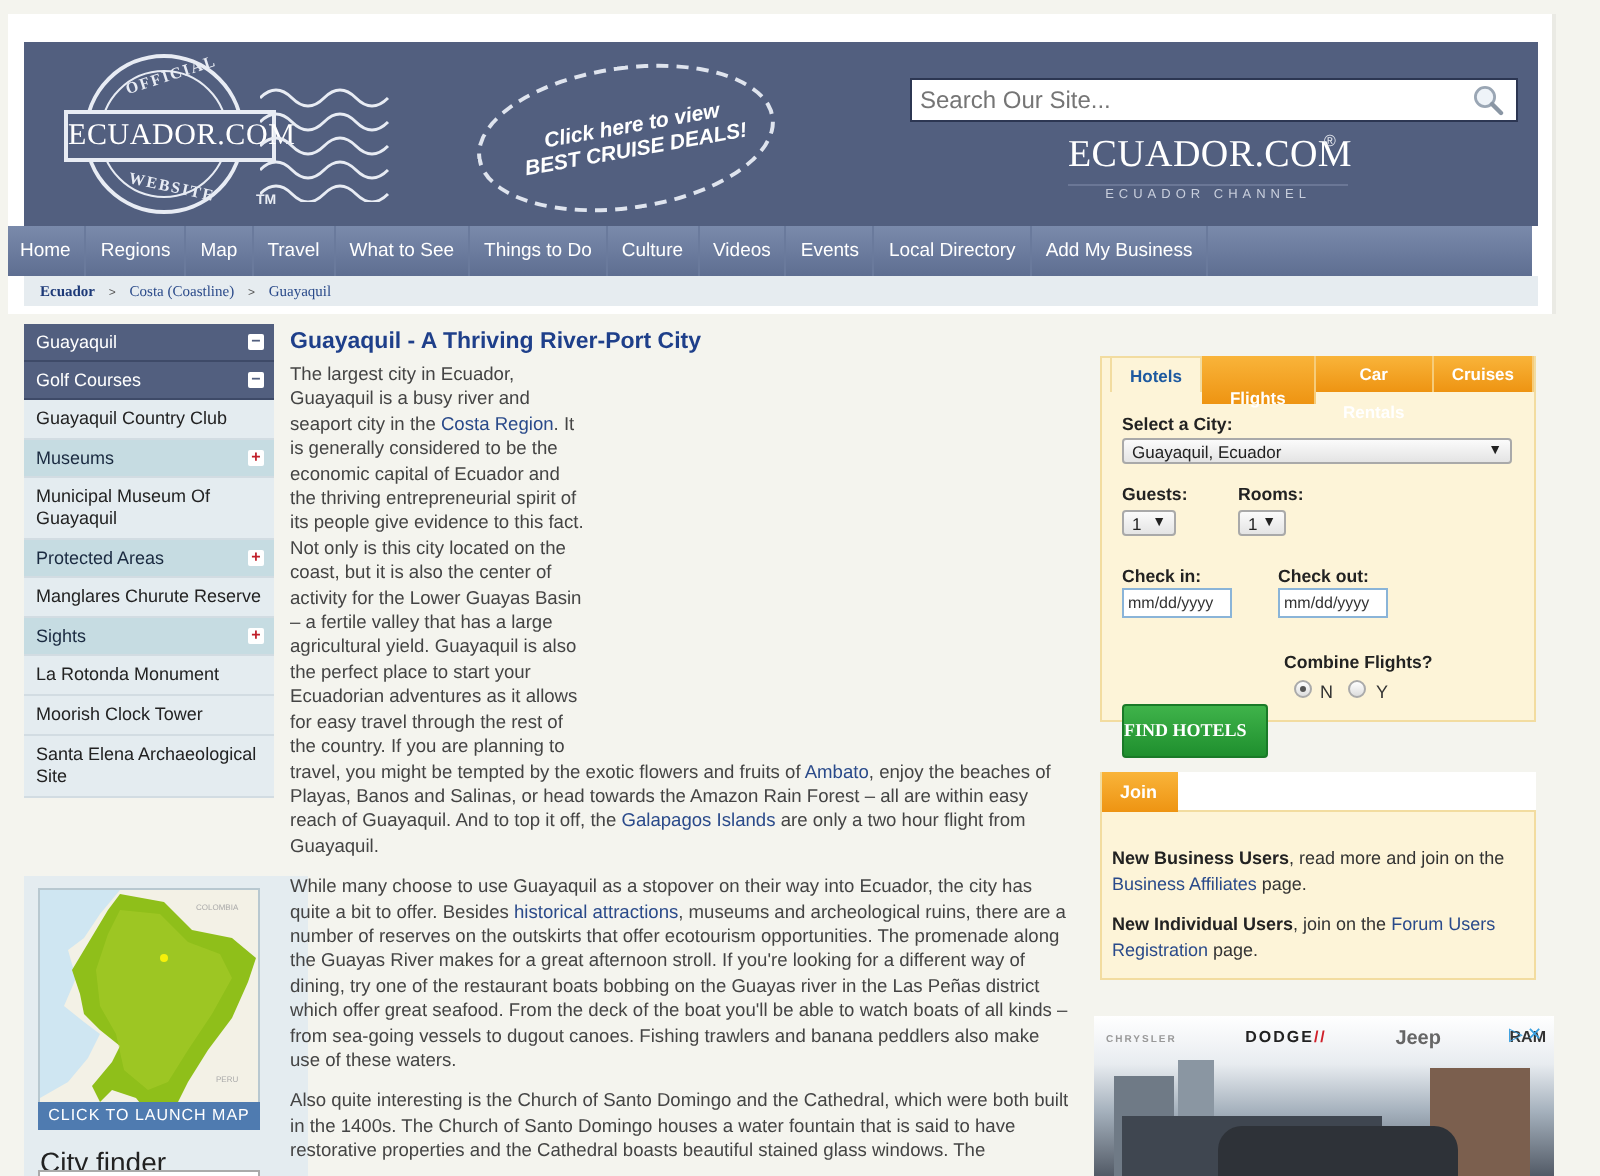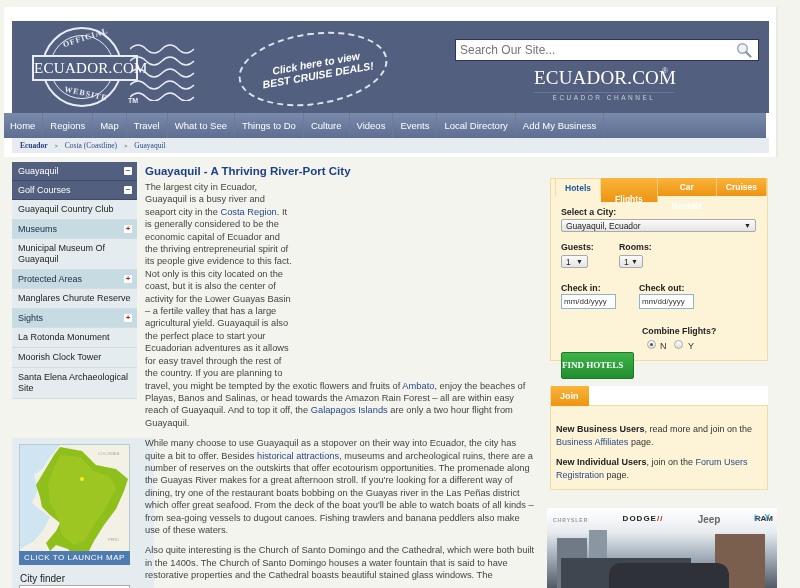--- a/index.html
+++ b/index.html
@@ -50,7 +50,7 @@
   .map-box { position: absolute; left: 12px; top: 438px; width: 142px; height: 150px; background: #e4ecf0; }
   .map-img { position: absolute; left: 7px; top: 6px; width: 111px; height: 115px; background: #f4f2e8; border: 1px solid #b8c8d0; overflow: hidden; }
   .map-btn { position: absolute; left: 7px; top: 113px; width: 111px; height: 14px; background: #4f7bb0; color: #fff; font-size: 8px; text-align: center; line-height: 14px; letter-spacing: 0.5px; cursor: pointer; }
-  .city-finder-label { position: absolute; left: 8px; top: 135px; font-size: 10px; color: #222; }
+  .city-finder-label { position: absolute; left: 8px; top: 135px; font-size: 14px; color: #222; }
   .city-finder-input { position: absolute; left: 7px; top: 147px; width: 111px; height: 10px; border: 1px solid #aaa; background: #fff; }
 
   

